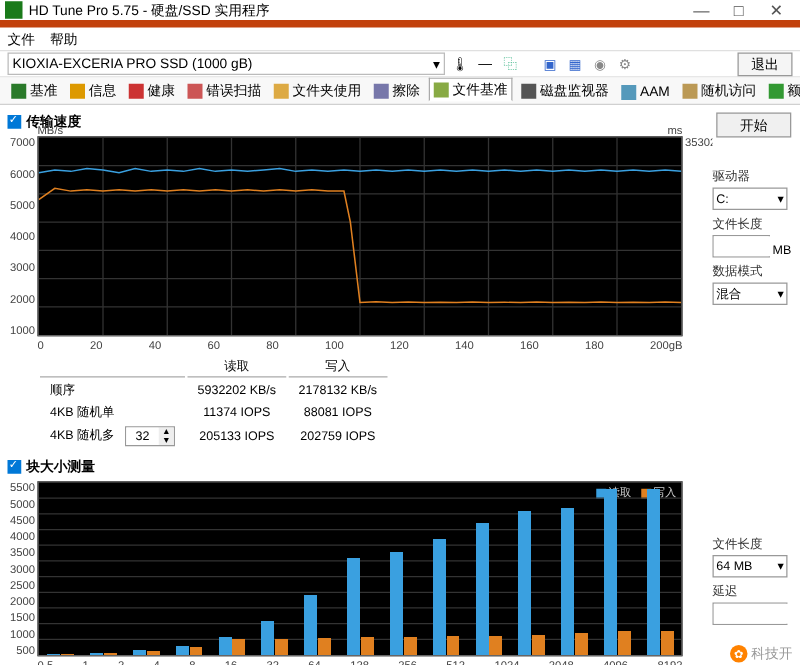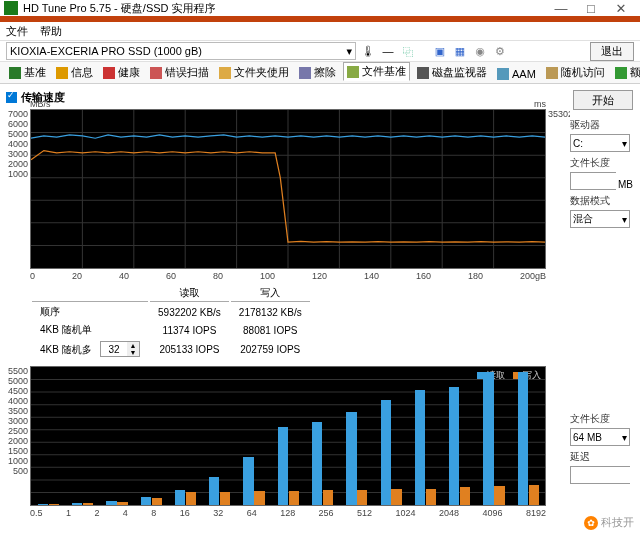--- a/index.html
+++ b/index.html
@@ -40,7 +40,7 @@
 .spin{display:inline-flex;border:1px solid #999;font-size:10px}
 .spin input{width:26px;border:none;text-align:center;font-size:10px}
 .spin .sb{width:12px;background:#eee;text-align:center;line-height:7px;font-size:7px}
-.side-btn{width:60px;height:20px;border:1px solid #999;background:#f0f0f0;margin:2px auto 8px;display:block;font-size:11px}
+.side-btn{width:60px;height:20px;border:1px solid #999;background:#f0f0f0;margin:2px auto 24px;display:block;font-size:11px}
 .side-label{font-size:10px;margin:4px 0 2px;color:#333}
 .side-select{width:60px;height:18px;border:1px solid #999;font-size:10px;padding:0 2px;display:flex;align-items:center;justify-content:space-between;background:#fff}
 .side-spin{width:60px;height:18px;border:1px solid #999;display:flex;font-size:10px;background:#fff}

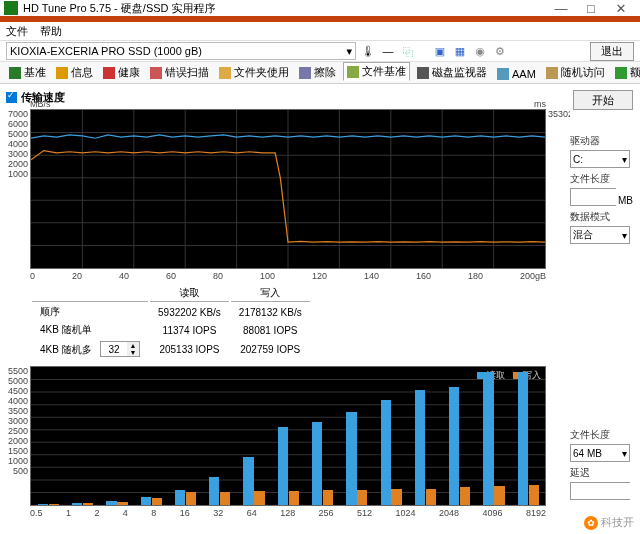--- a/index.html
+++ b/index.html
@@ -25,7 +25,7 @@
 .chart{background:#000;position:relative;border:1px solid #666}
 .chart1{height:160px;margin-bottom:2px}
 .chart2{height:140px}
-.yaxis{position:absolute;left:-22px;top:0;bottom:0;width:20px;display:flex;flex-direction:column;text-align:right;font-size:9px;color:#444}
+.yaxis{position:absolute;left:-22px;top:0;bottom:0;width:20px;display:flex;flex-direction:column;justify-content:space-between;text-align:right;font-size:9px;color:#444}
 .yaxis2{position:absolute;right:-18px;top:0;bottom:0;width:16px;display:flex;justify-content:space-between;font-size:9px;color:#444}
 .xaxis{position:absolute;left:0;right:0;bottom:-12px;display:flex;justify-content:space-between;font-size:9px;color:#444}
 .chart-wrap{margin:4px 18px 14px 24px;position:relative}

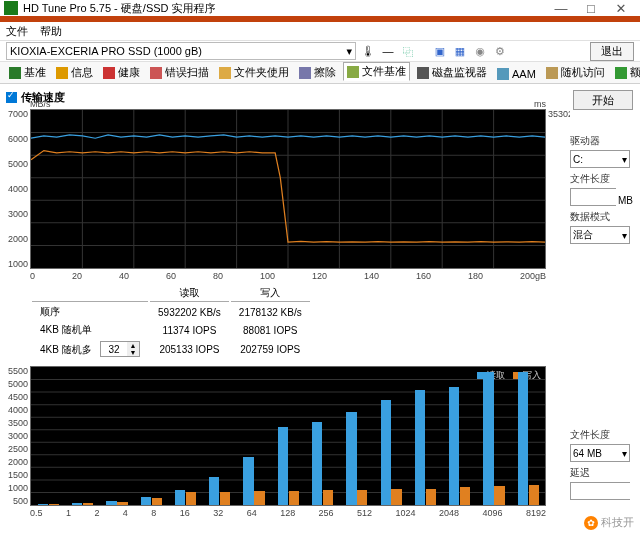--- a/index.html
+++ b/index.html
@@ -226,6 +226,10 @@
     </tbody>
       </table>
 
+    <div class="section-hdr">
+        <span class="chk"></span>
+        <b>块大小测量</b>
+      </div>
     <div class="chart-wrap">
       <div class="yaxis" id="c2y">
           <span>5500</span>

